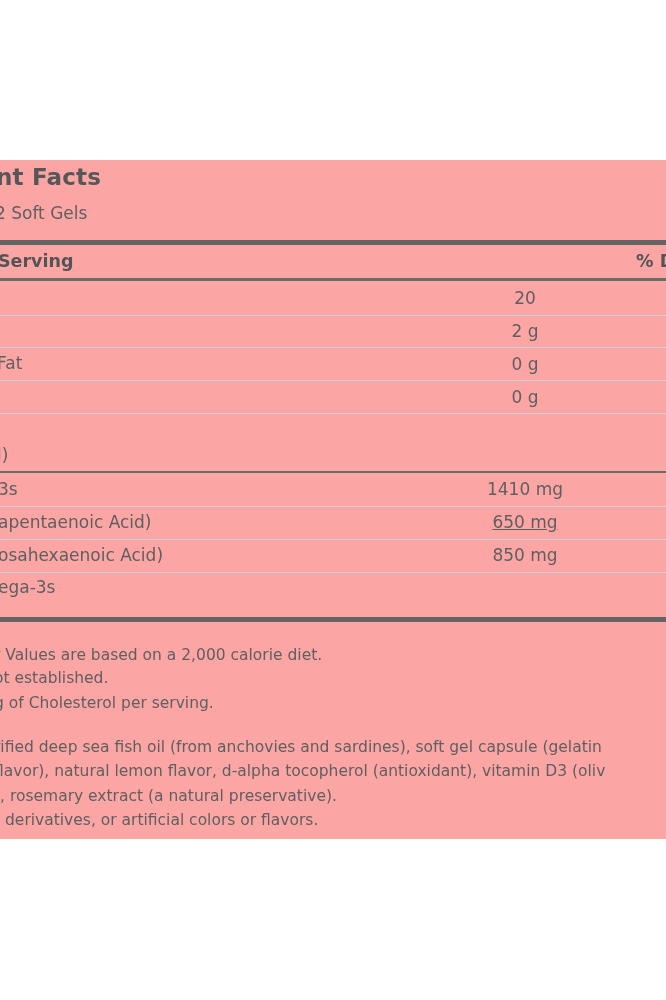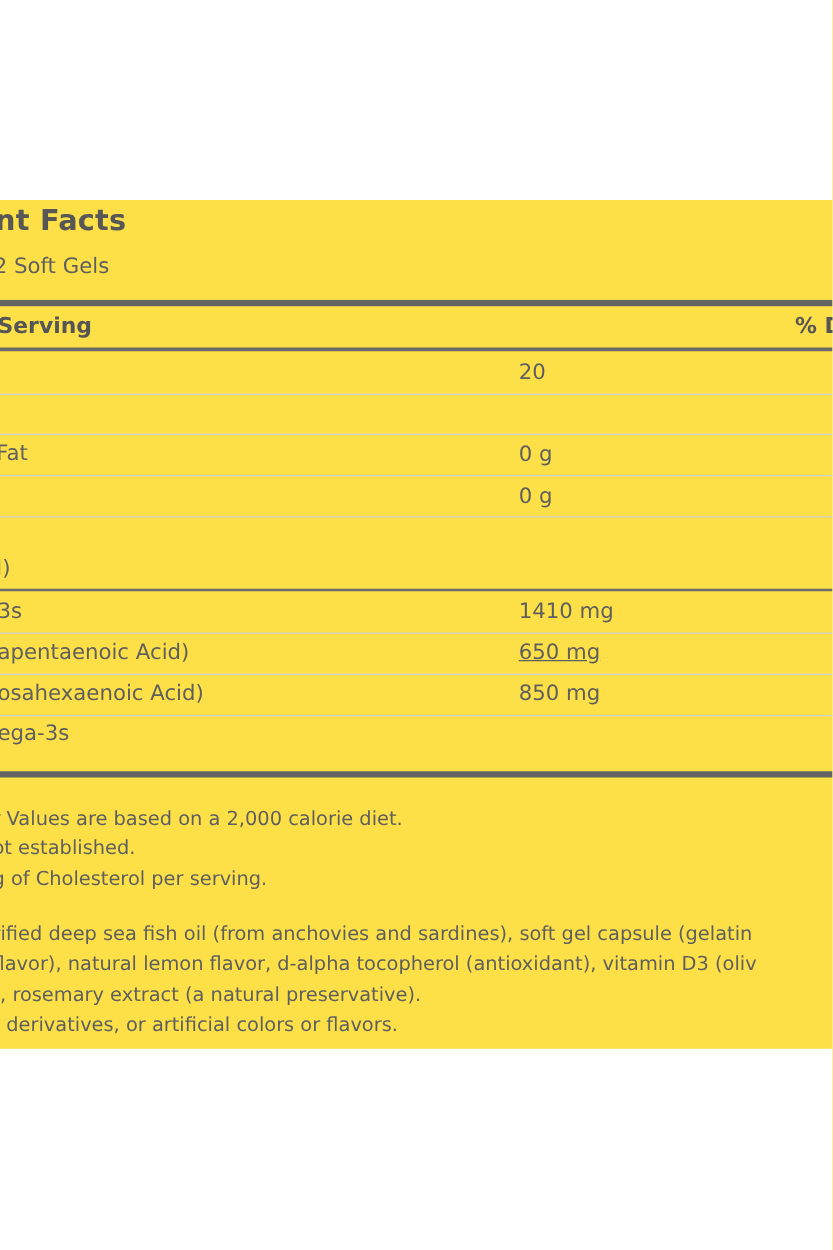--- a/index.html
+++ b/index.html
@@ -11,7 +11,7 @@
   }
   .panel {
     position: absolute; left: 0; top: 160px; width: 666px; height: 679px;
-    background: #fde047;
+    background: #fca5a5;
   }
   .abs { position: absolute; white-space: nowrap; }
   .title {

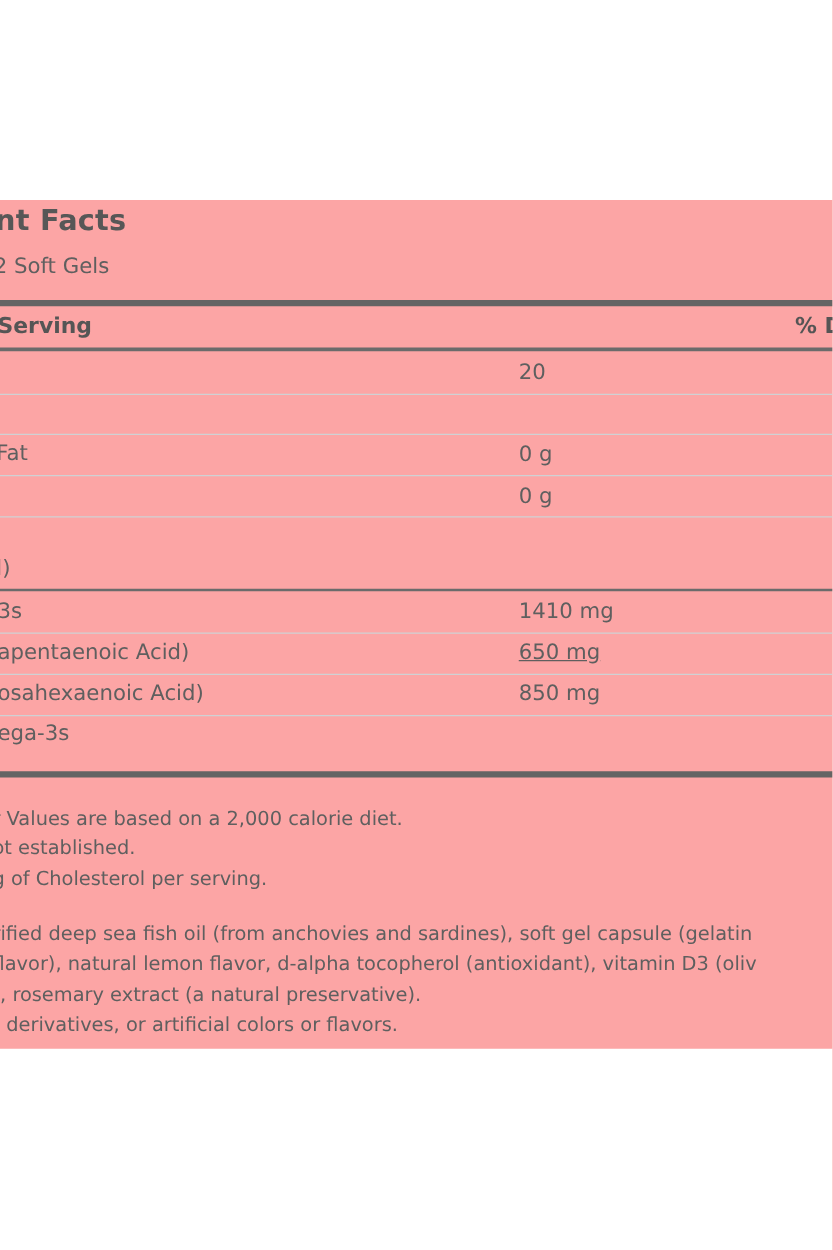--- a/index.html
+++ b/index.html
@@ -24,7 +24,7 @@
   .sep { position: absolute; left: 0; width: 666px; height: 1px; background: #cfd1d4; }
   .hdr { font-size: 17.5px; font-weight: bold; color: #555; }
   .cell { font-size: 17px; color: #5f5f5f; }
-  .val { width: 220px; left: 415px; }
+  .val { width: 220px; text-align: center; left: 415px; }
   .note { font-size: 15.5px; color: #5f5f5f; left: -6px; }
 </style>
 </head>

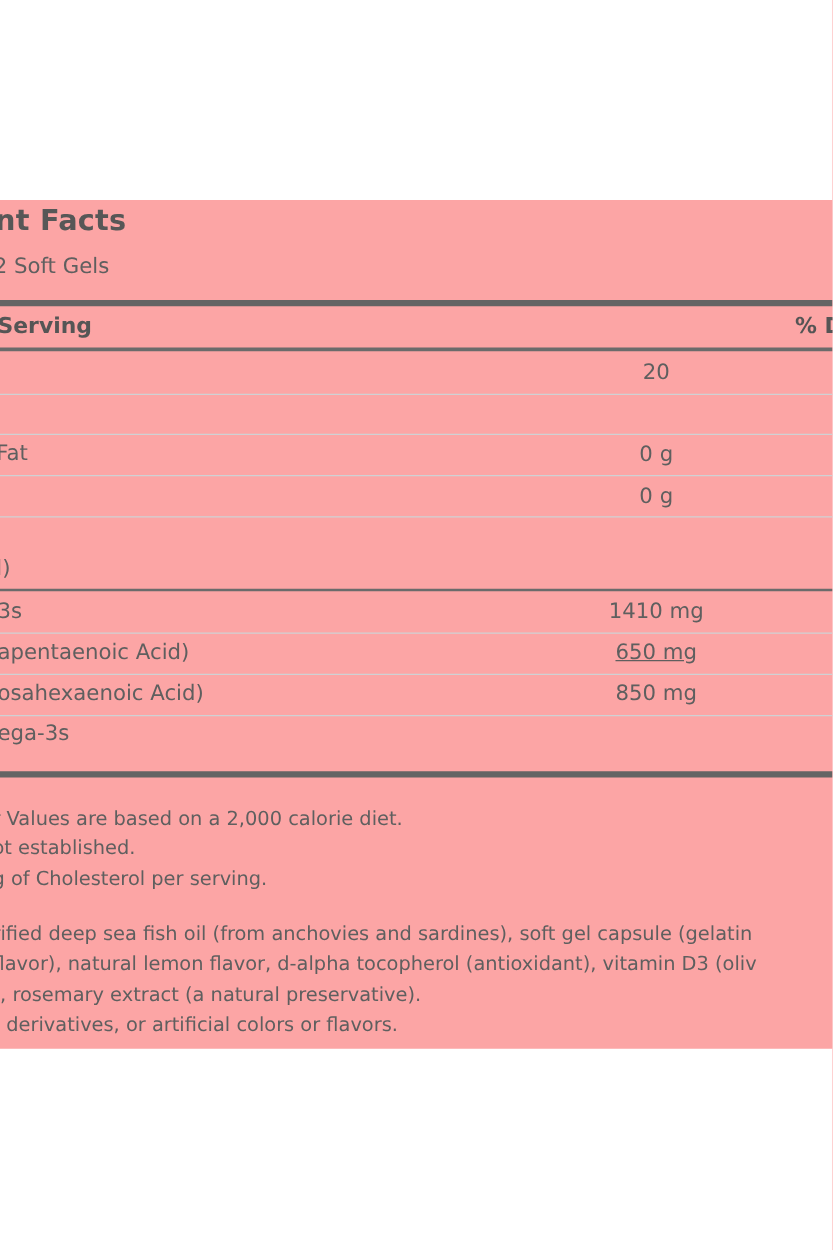--- a/index.html
+++ b/index.html
@@ -44,6 +44,7 @@
   <div class="abs cell val" style="top:128px;">20</div>
   <div class="sep" style="top:155px;"></div>
 
+  <div class="abs cell val" style="top:161px;">2 g</div>
   <div class="sep" style="top:187px;"></div>
 
   <div class="abs cell" style="left:-3px;top:193px;">Fat</div>

